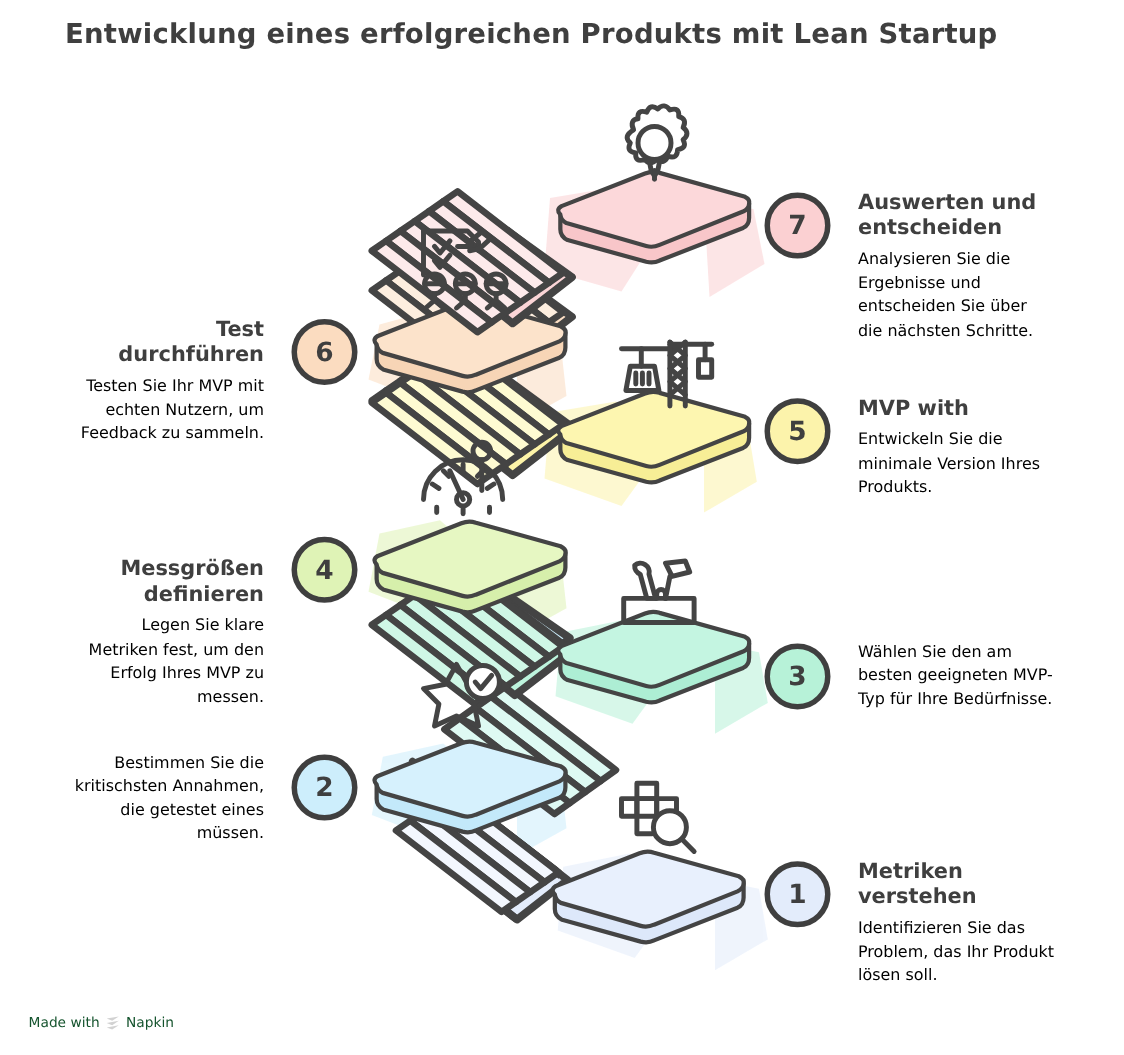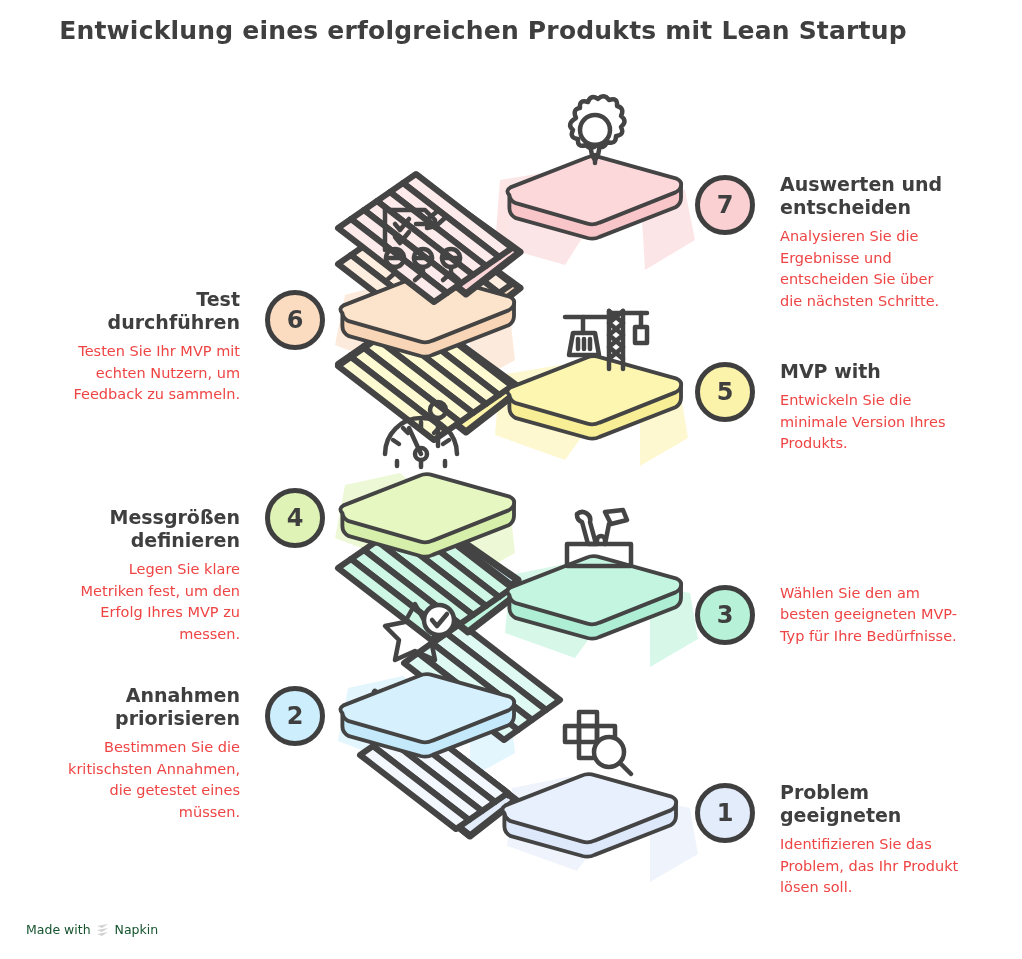--- a/index.html
+++ b/index.html
@@ -38,7 +38,7 @@
     margin:0 0 7px 0;
   }
   .step .sdesc{
-    font-size:14.5px;line-height:1.48;color:#ef4444;margin:0;
+    font-size:14.5px;line-height:1.48;color:#000000;margin:0;
   }
   .step.right .badge{left:0;}
   .step.right .txt{left:85px;text-align:left;}

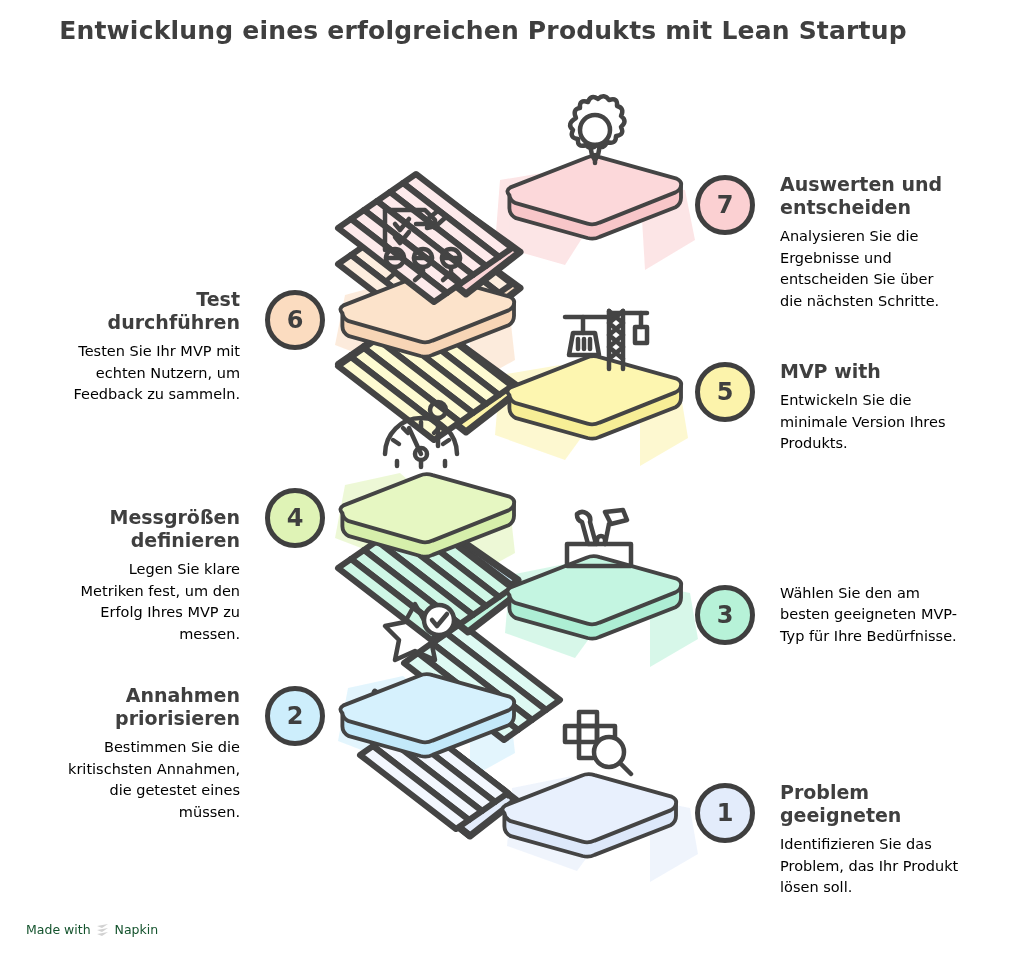--- a/index.html
+++ b/index.html
@@ -338,7 +338,6 @@
       <span>2</span>
     </div>
   <div class="txt">
-    <p class="stitle" style="width:175px;">Annahmen priorisieren</p>
     <p class="sdesc" style="width:175px;">Bestimmen Sie die kritischsten Annahmen, die getestet eines müssen.</p>
   </div>
 </div>

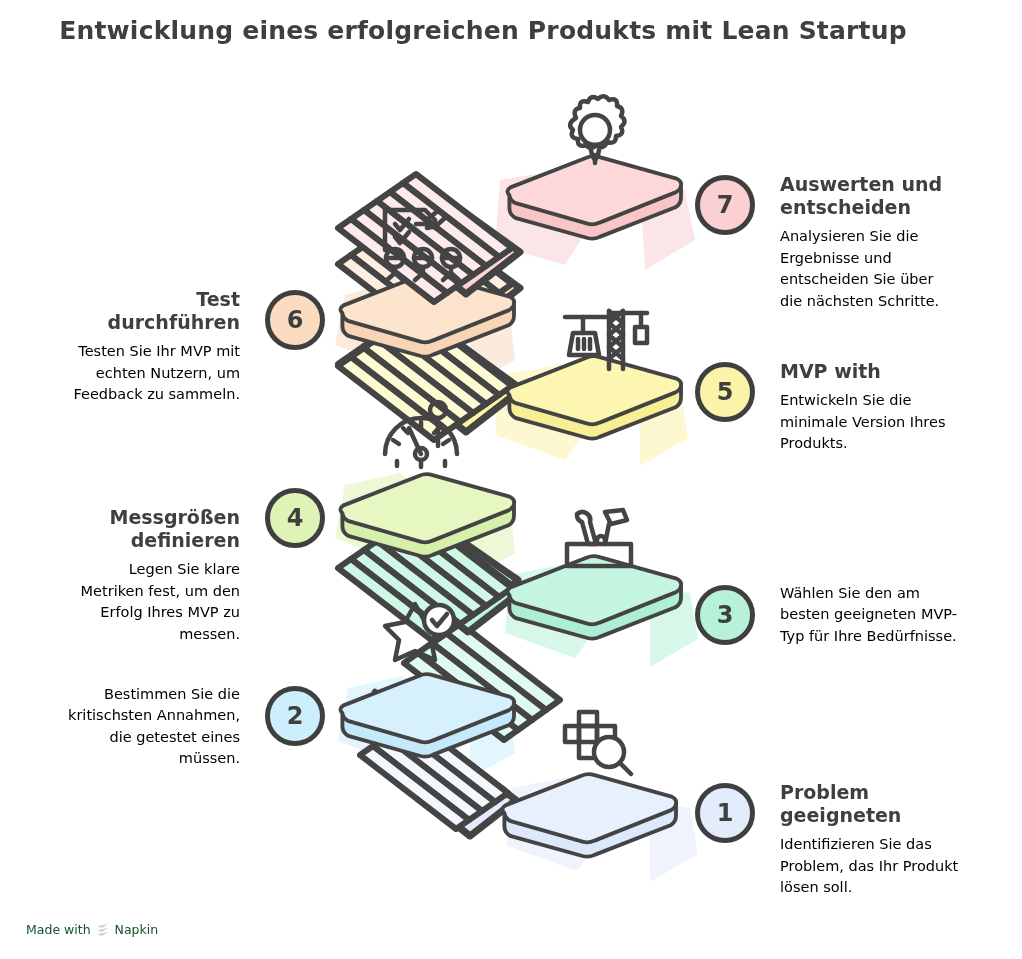--- a/index.html
+++ b/index.html
@@ -347,7 +347,7 @@
       <span>1</span>
     </div>
   <div class="txt">
-    <p class="stitle" style="width:150px;">Problem geeigneten</p>
+    <p class="stitle" style="width:150px;">Metriken verstehen</p>
     <p class="sdesc" style="width:180px;">Identifizieren Sie das Problem, das Ihr Produkt lösen soll.</p>
   </div>
 </div>

